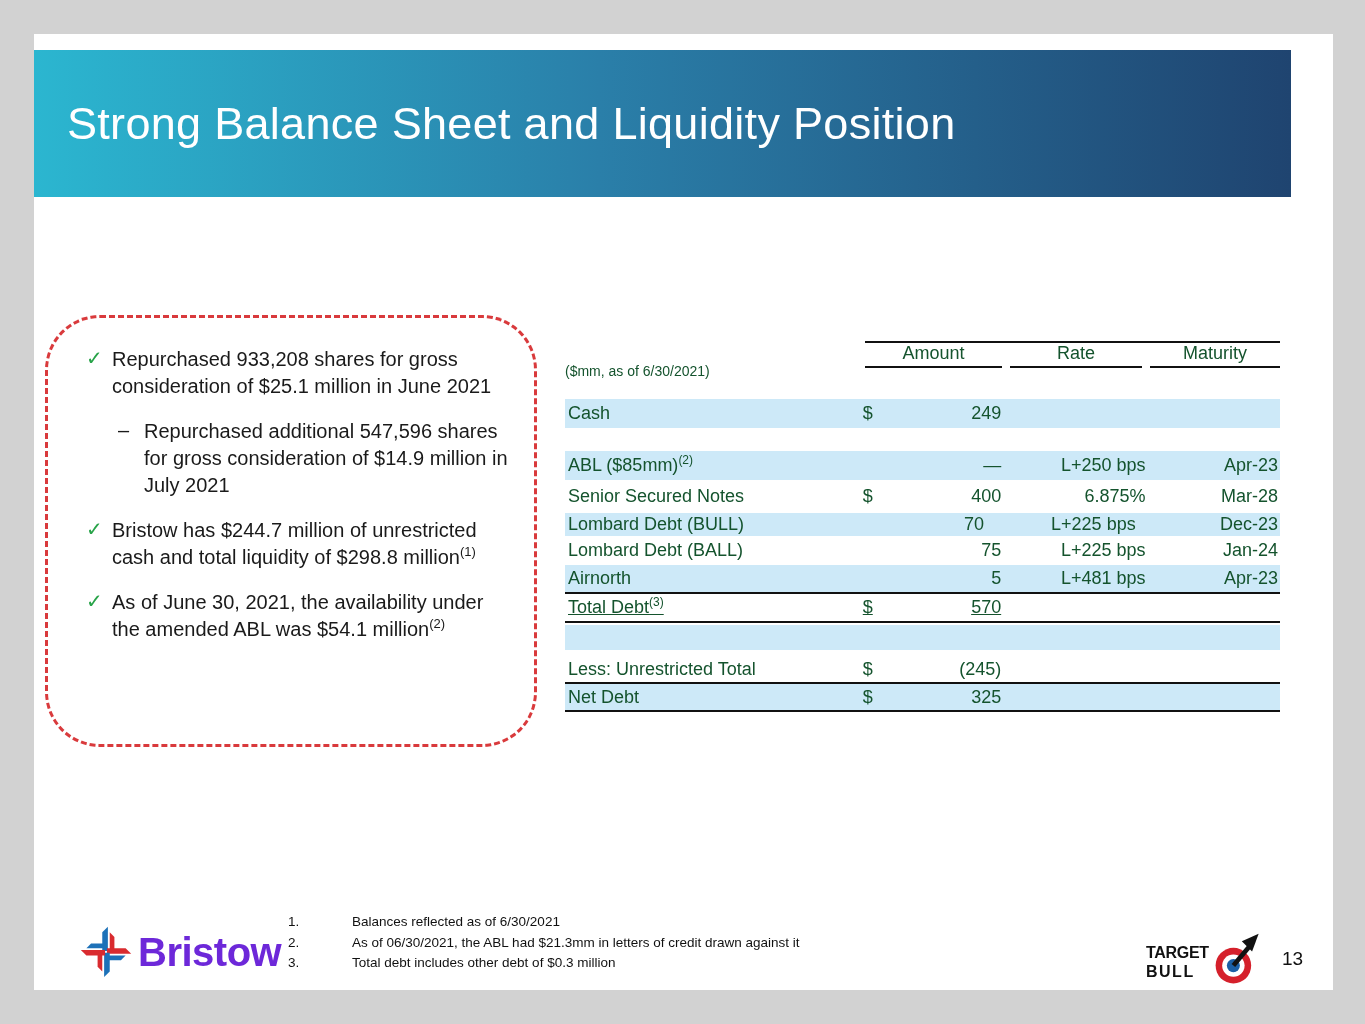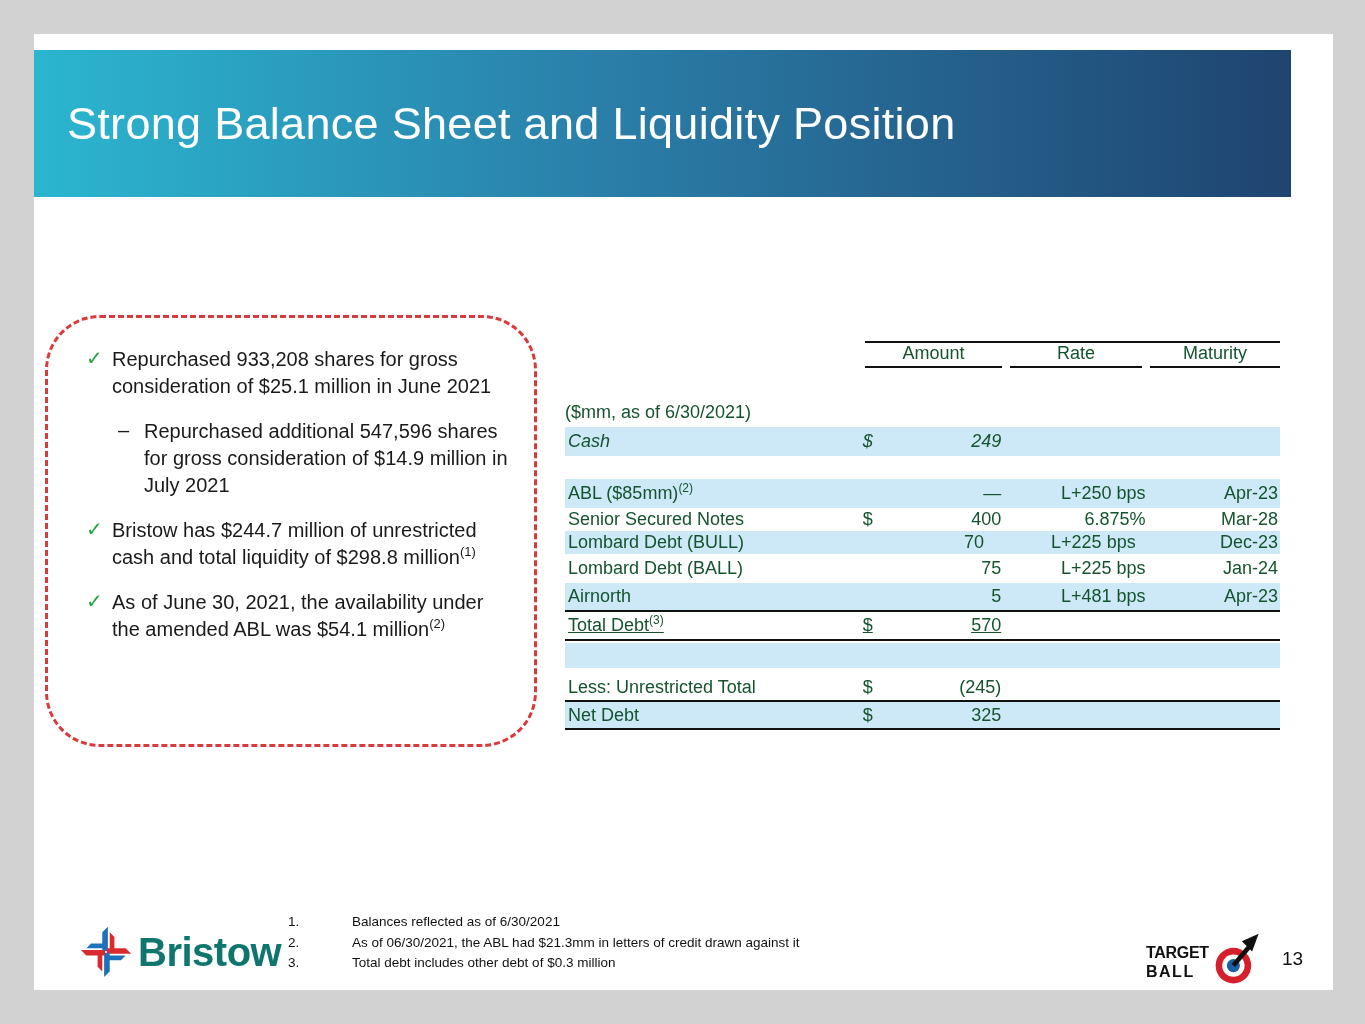--- a/index.html
+++ b/index.html
@@ -32,8 +32,8 @@
   .hcell.w1{width:137px;}
   .hcell.w2{width:132px;margin-left:8px;}
   .hcell.w3{width:130px;margin-left:8px;}
-  .caption-row{height:31px;display:flex;align-items:flex-end;padding-bottom:4px;
-    box-sizing:border-box;font-size:18px;margin-top:28px;}
+  .caption-row{height:31px;display:flex;align-items:flex-end;padding-bottom:20px;
+    box-sizing:border-box;font-size:14px;}
   .frow{display:flex;align-items:center;font-size:18px;box-sizing:border-box;}
   .frow.shaded{background:#cde9f8;}
   .frow.bb{border-bottom:2px solid #111;}

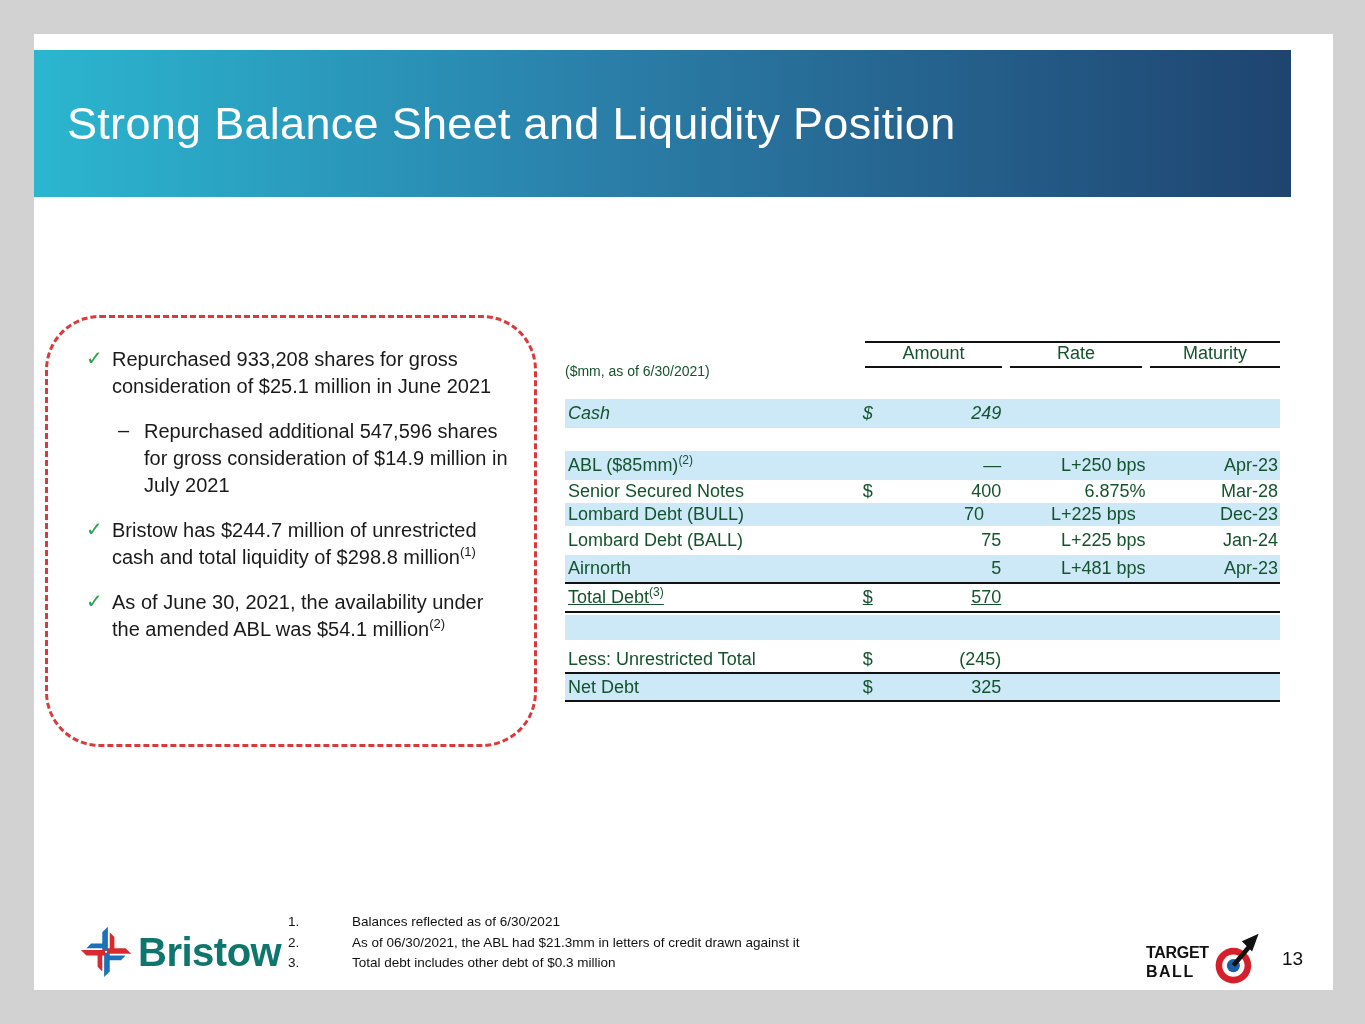--- a/index.html
+++ b/index.html
@@ -84,7 +84,7 @@
     </div>
     <div class="caption-row">($mm, as of 6/30/2021)</div>
     <div>
-        <div class="frow shaded" style="height: 29px; font-style: italic;">
+        <div class="frow shaded" style="height: 29px;">
           <div class="c-label"><span>Cash</span><sup></sup></div>
           <div class="c-dollar">$</div>
           <div class="c-amount">249</div>

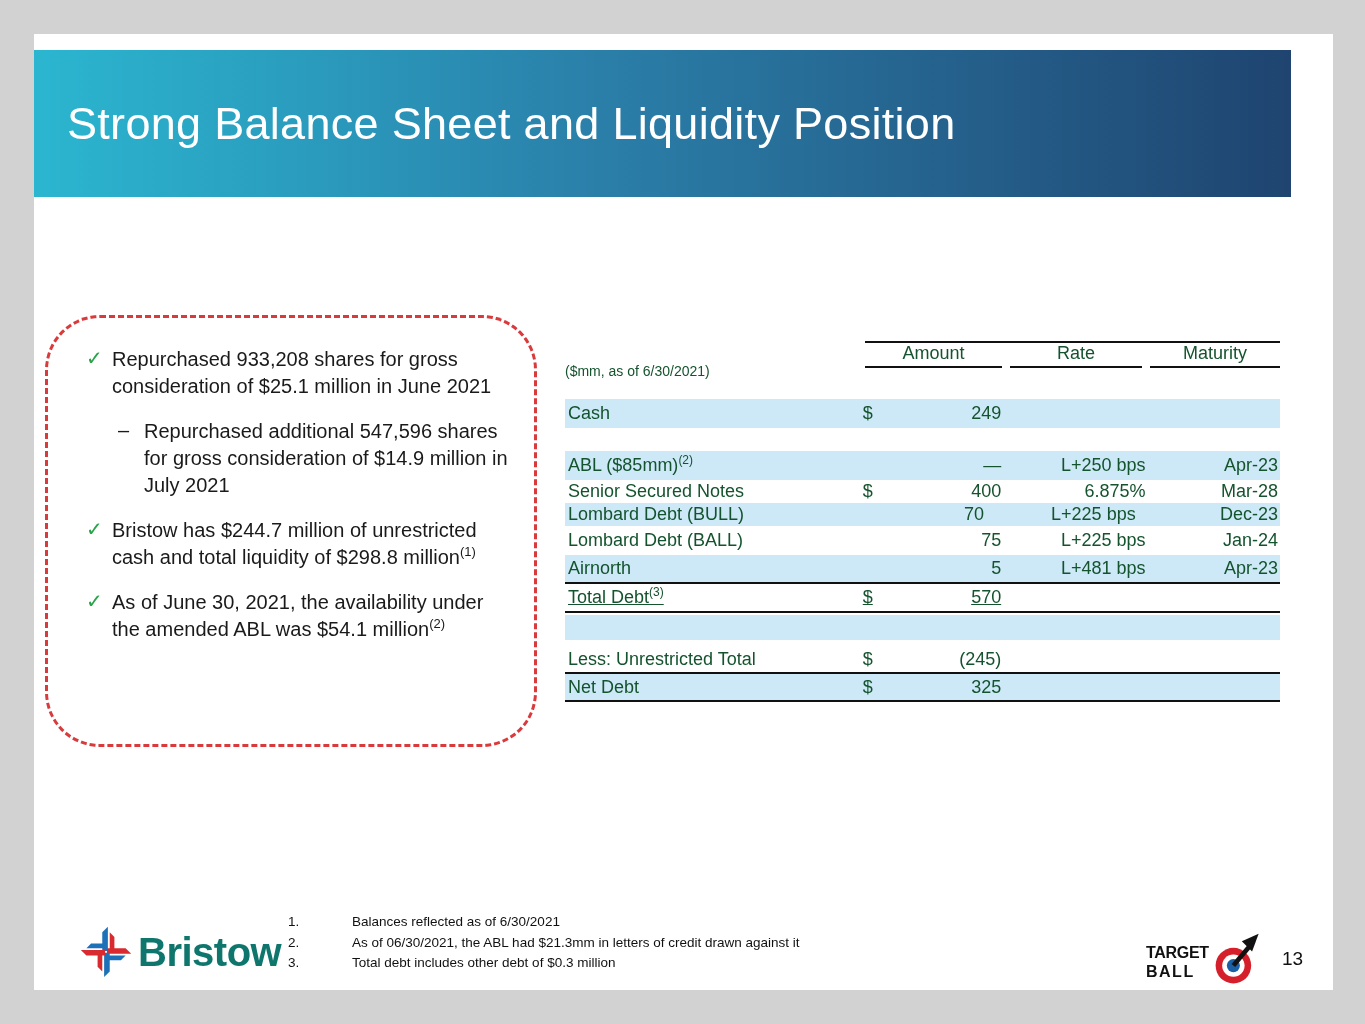--- a/index.html
+++ b/index.html
@@ -99,7 +99,7 @@
           <div class="c-rate">L+250 bps</div>
           <div class="c-maturity">Apr-23</div>
         </div>
-        <div class="frow" style="height: 23px;">
+        <div class="frow" style="height: 33px;">
           <div class="c-label"><span>Senior Secured Notes</span><sup></sup></div>
           <div class="c-dollar">$</div>
           <div class="c-amount">400</div>

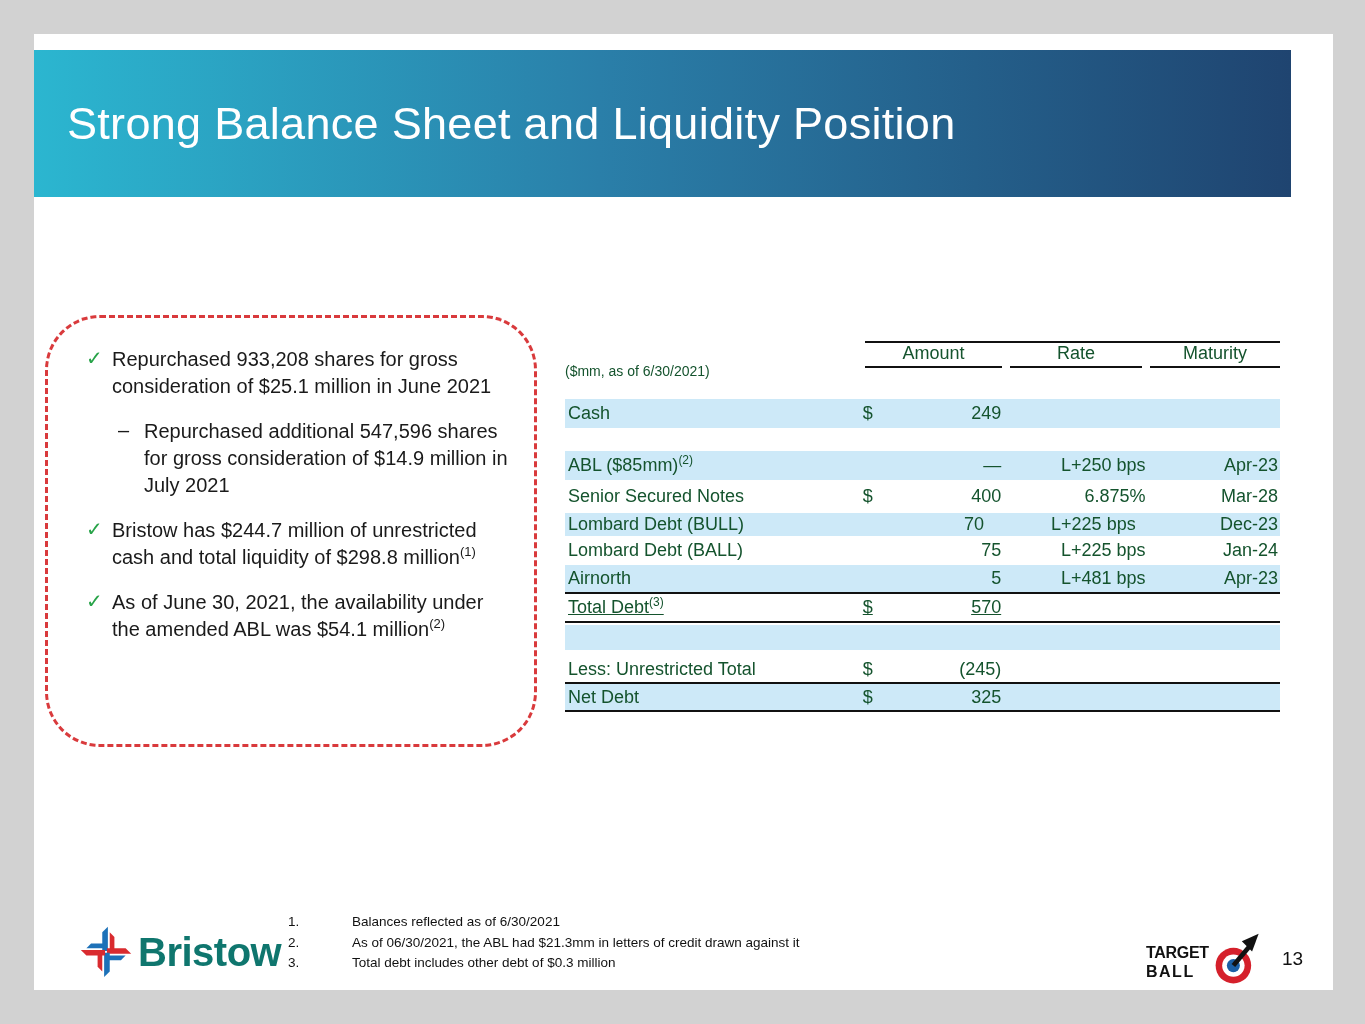--- a/index.html
+++ b/index.html
@@ -49,7 +49,7 @@
   .fn{display:flex;}
   .fn-num{width:64px;}
   .bristow{position:absolute;left:44px;top:886px;display:flex;align-items:center;}
-  .bristow-text{font-size:40px;font-weight:bold;color:#0f766e;letter-spacing:-.5px;margin-left:4px;}
+  .bristow-text{font-size:40px;font-weight:bold;color:#6d28d9;letter-spacing:-.5px;margin-left:4px;}
   .tz{position:absolute;left:1112px;top:896px;display:flex;align-items:center;}
   .tz-text{font-weight:bold;font-size:16px;line-height:19px;color:#111;letter-spacing:-.3px;}
   .tz-text .z{letter-spacing:1.5px;}

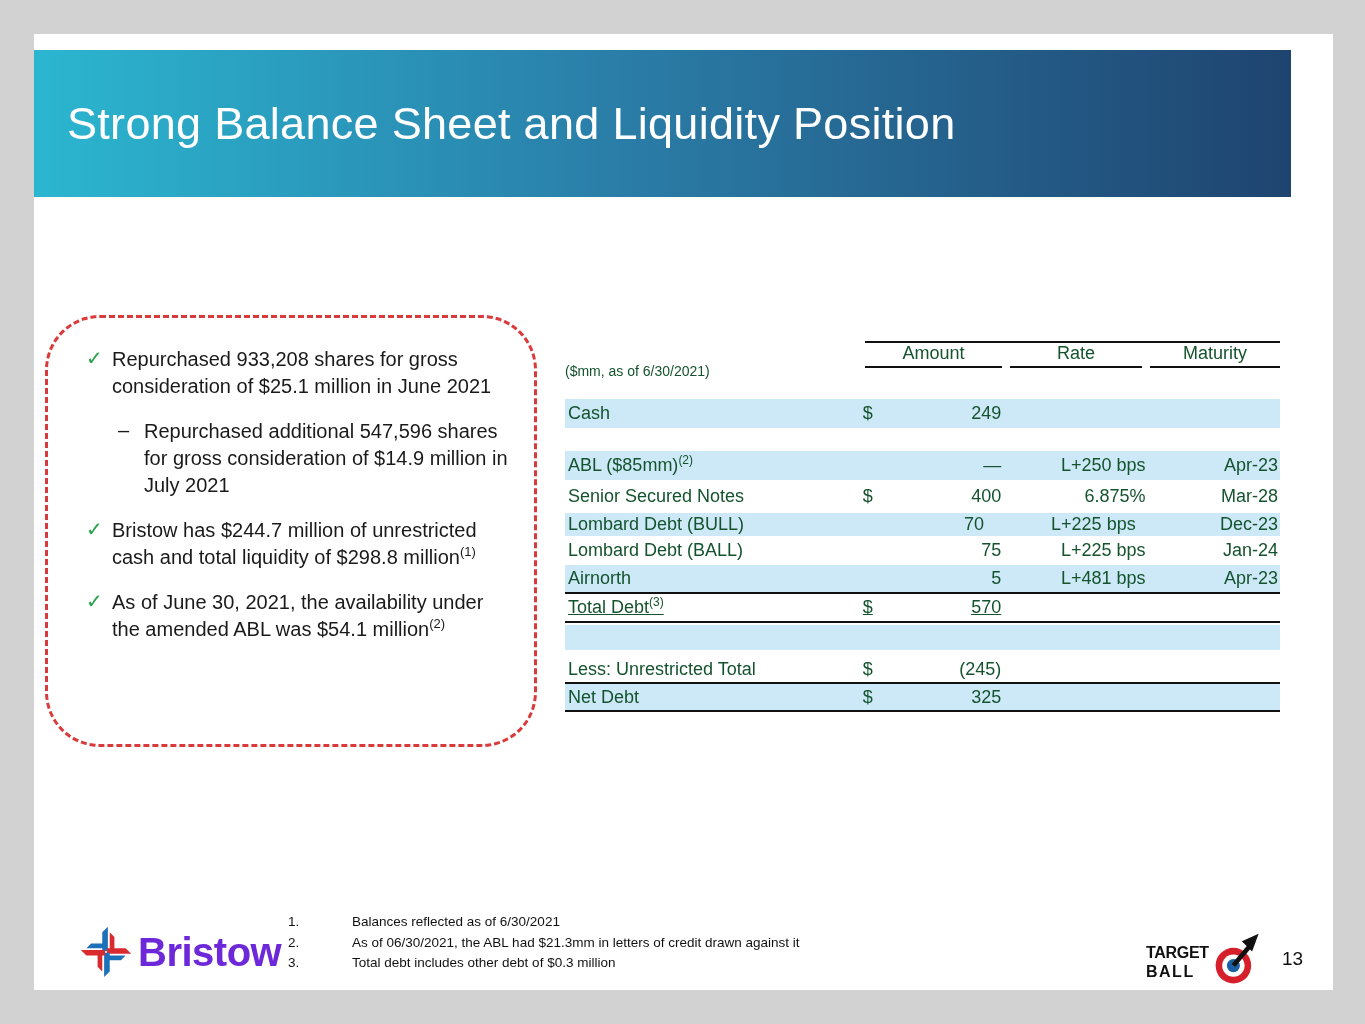--- a/index.html
+++ b/index.html
@@ -202,7 +202,7 @@
   <div class="tz">
     <div class="tz-text">
       <div>TARGET</div>
-      <div class="z">BALL</div>
+      <div class="z">BULL</div>
     </div>
     <span class="tz-icon">
       <svg width="58" height="60" viewBox="0 0 62 64">

